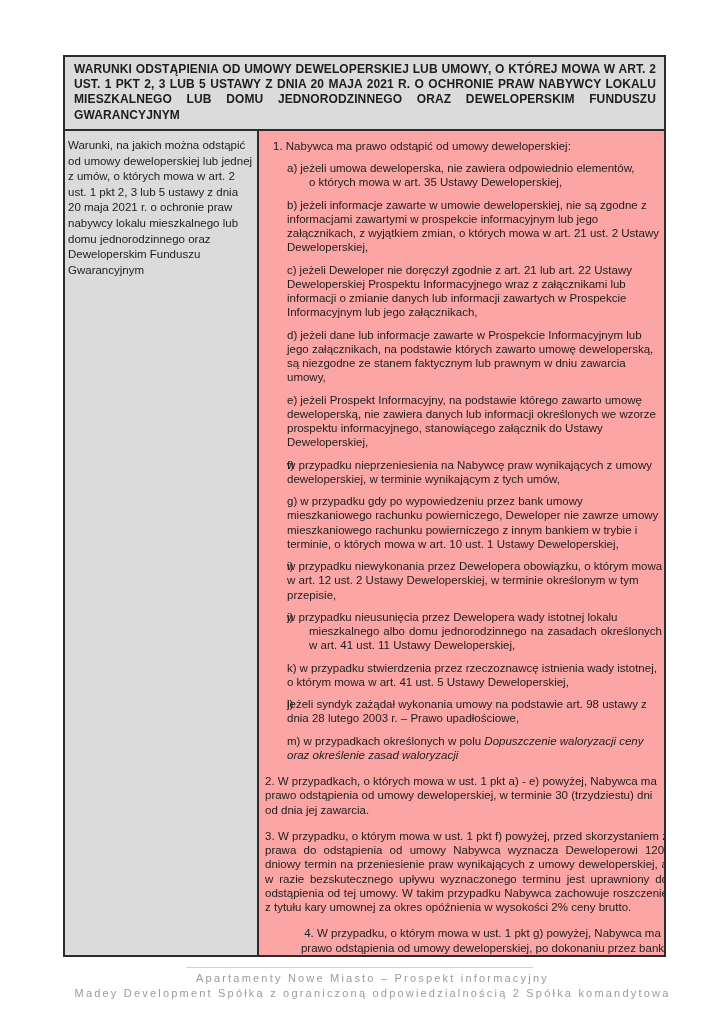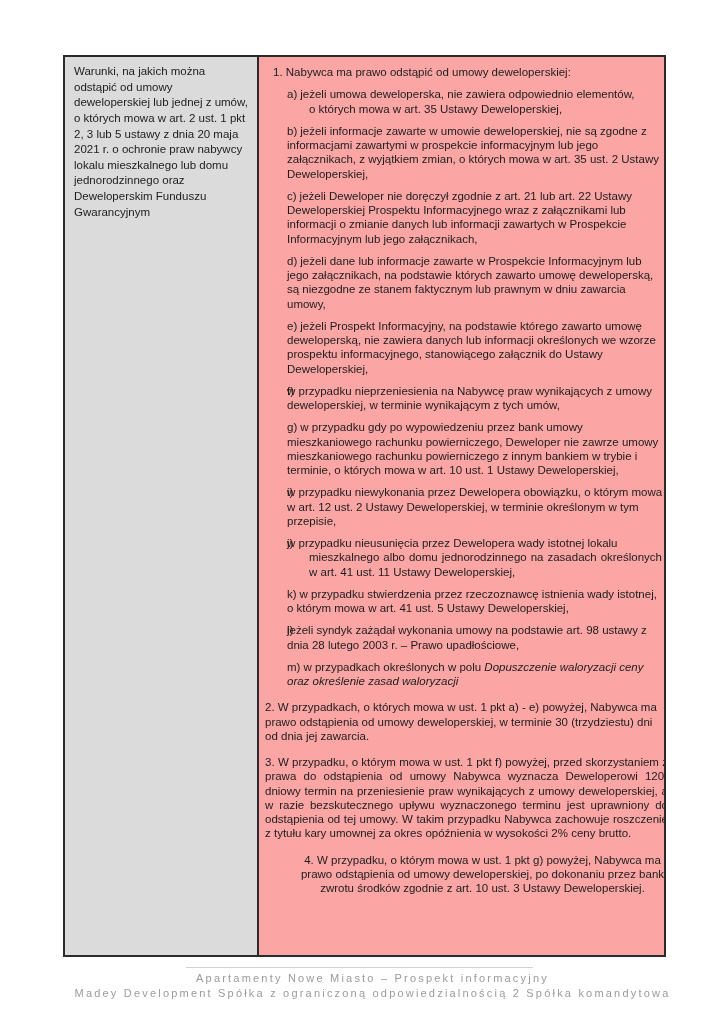--- a/index.html
+++ b/index.html
@@ -49,6 +49,7 @@
 
   <div class="doc-table">
 
+    <div class="header-cell">WARUNKI ODSTĄPIENIA OD UMOWY DEWELOPERSKIEJ LUB UMOWY, O KTÓREJ MOWA W ART. 2 UST. 1 PKT 2, 3 LUB 5 USTAWY Z DNIA 20 MAJA 2021 R. O OCHRONIE PRAW NABYWCY LOKALU MIESZKALNEGO LUB DOMU JEDNORODZINNEGO ORAZ DEWELOPERSKIM FUNDUSZU GWARANCYJNYM</div>
 
     <div class="body-row">
 

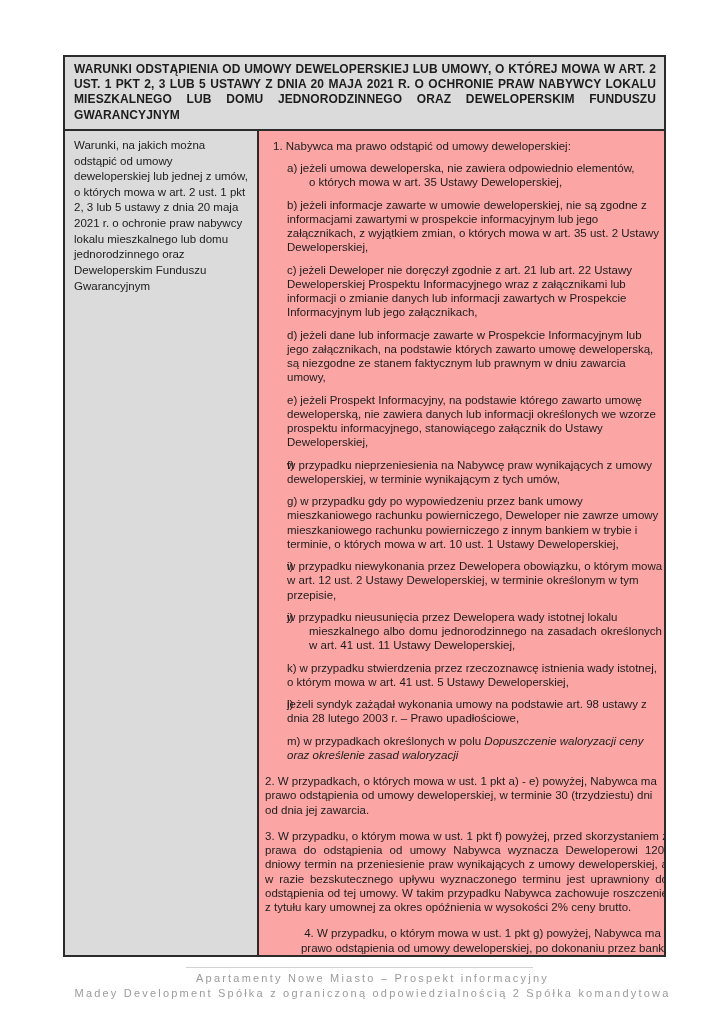--- a/index.html
+++ b/index.html
@@ -20,7 +20,7 @@
   .body-row{flex:1;display:flex;overflow:hidden;}
   .cell-left{
     width:194px;min-width:194px;box-sizing:border-box;background:#dbdbdb;
-    border-right:2px solid #2b2b2b;padding:7px 9px;font-size:11.5px;line-height:1.36;
+    border-right:2px solid #2b2b2b;padding:7px 3px;font-size:11.5px;line-height:1.36;
   }
   .cell-right{
     flex:1;background:#fca5a5;padding:6px 0 0 6px;font-size:11.5px;line-height:1.24;

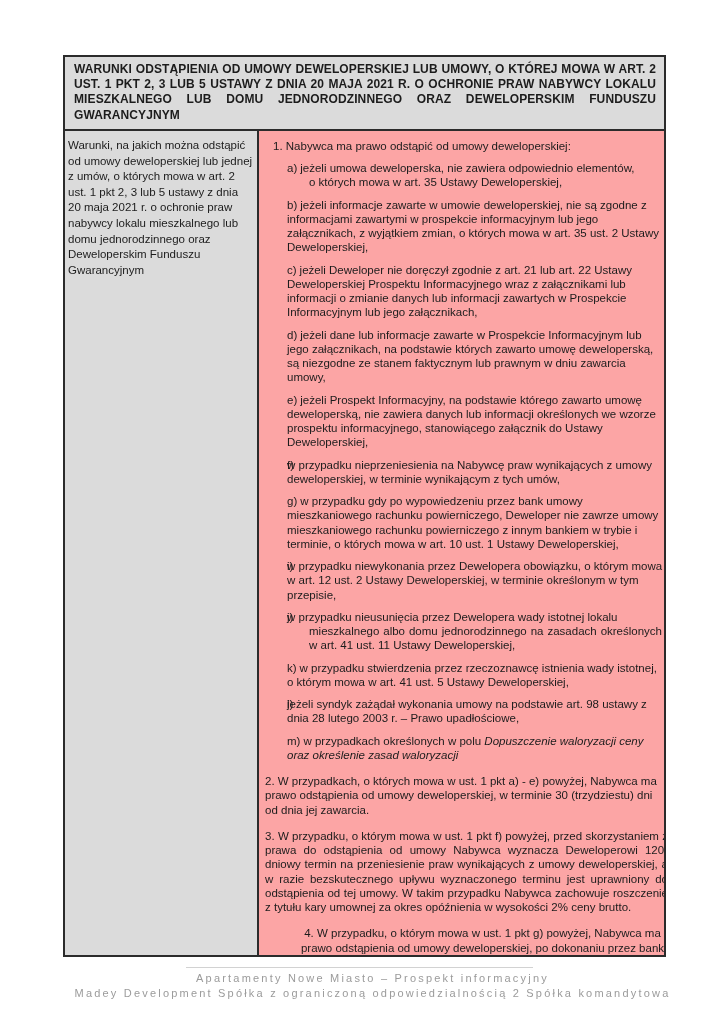--- a/index.html
+++ b/index.html
@@ -65,7 +65,7 @@
         </div>
 
         <div class="sub">
-          <span class="marker">b)</span><span>jeżeli informacje zawarte w umowie deweloperskiej, nie są zgodne z informacjami zawartymi w prospekcie informacyjnym lub jego załącznikach, z wyjątkiem zmian, o których mowa w art. 35 ust. 2 Ustawy Deweloperskiej,</span>
+          <span class="marker">b)</span><span>jeżeli informacje zawarte w umowie deweloperskiej, nie są zgodne z informacjami zawartymi w prospekcie informacyjnym lub jego załącznikach, z wyjątkiem zmian, o których mowa w art. 21 ust. 2 Ustawy Deweloperskiej,</span>
         </div>
 
         <div class="sub">

